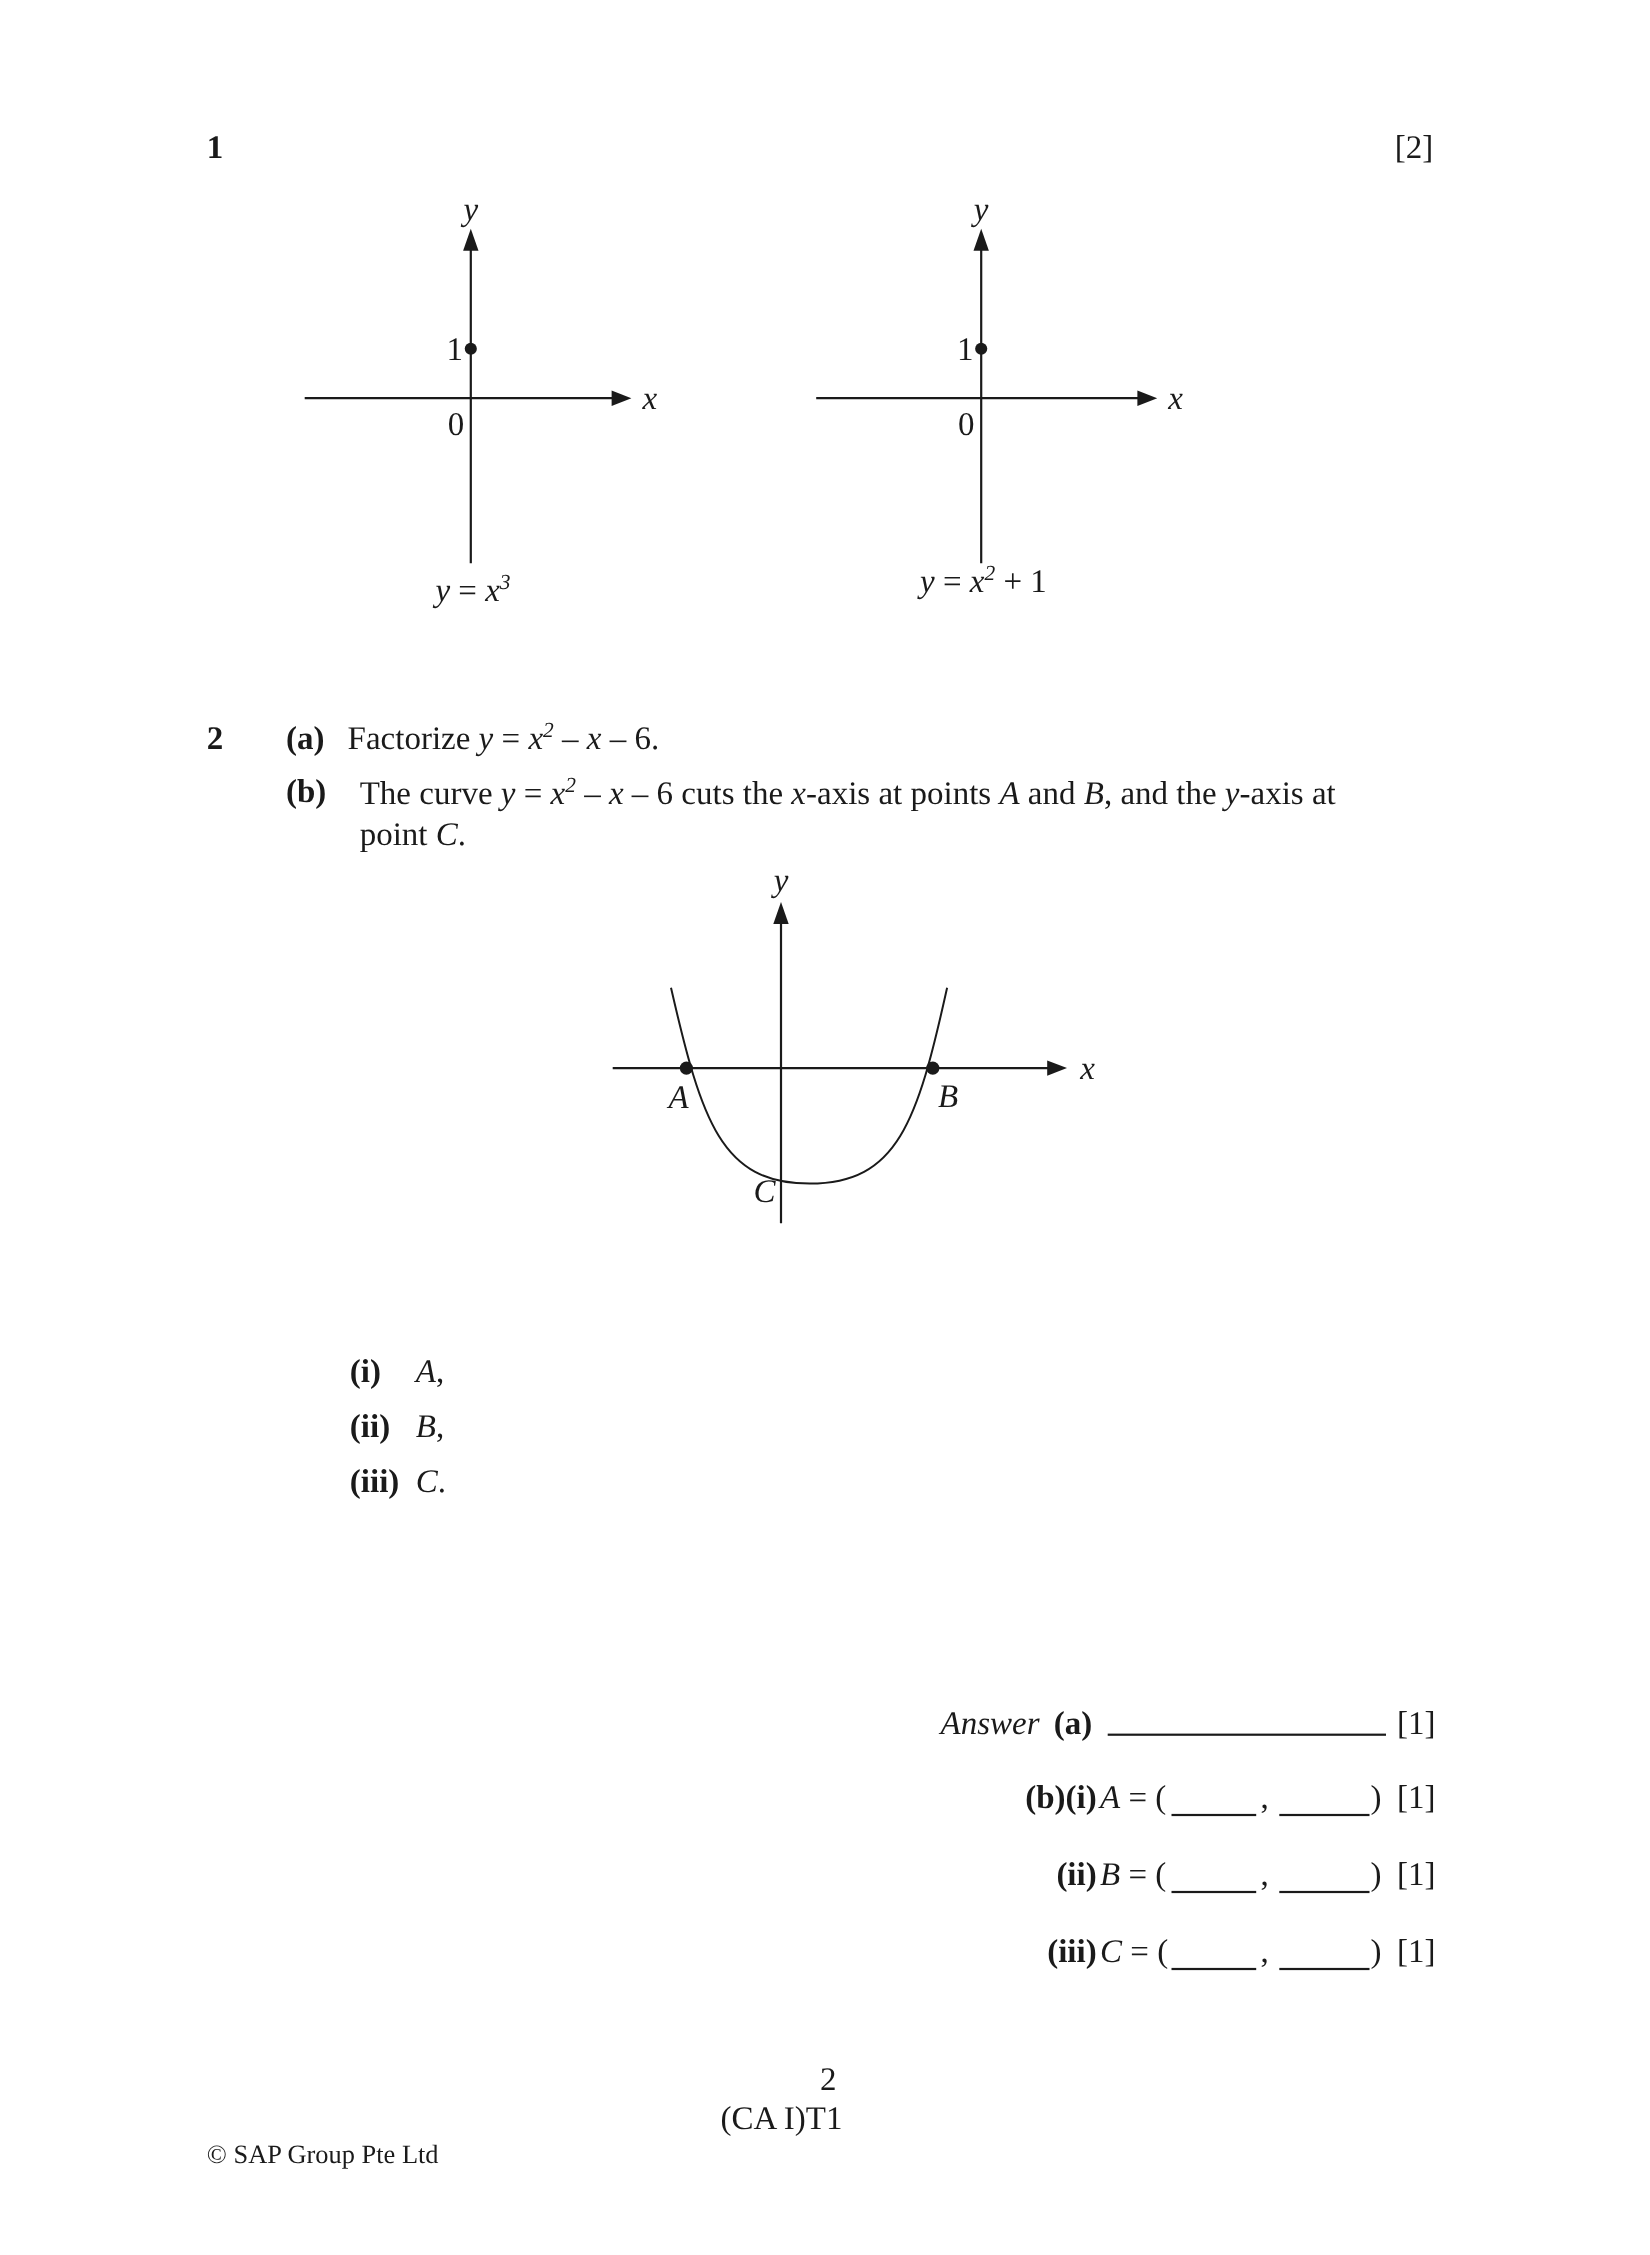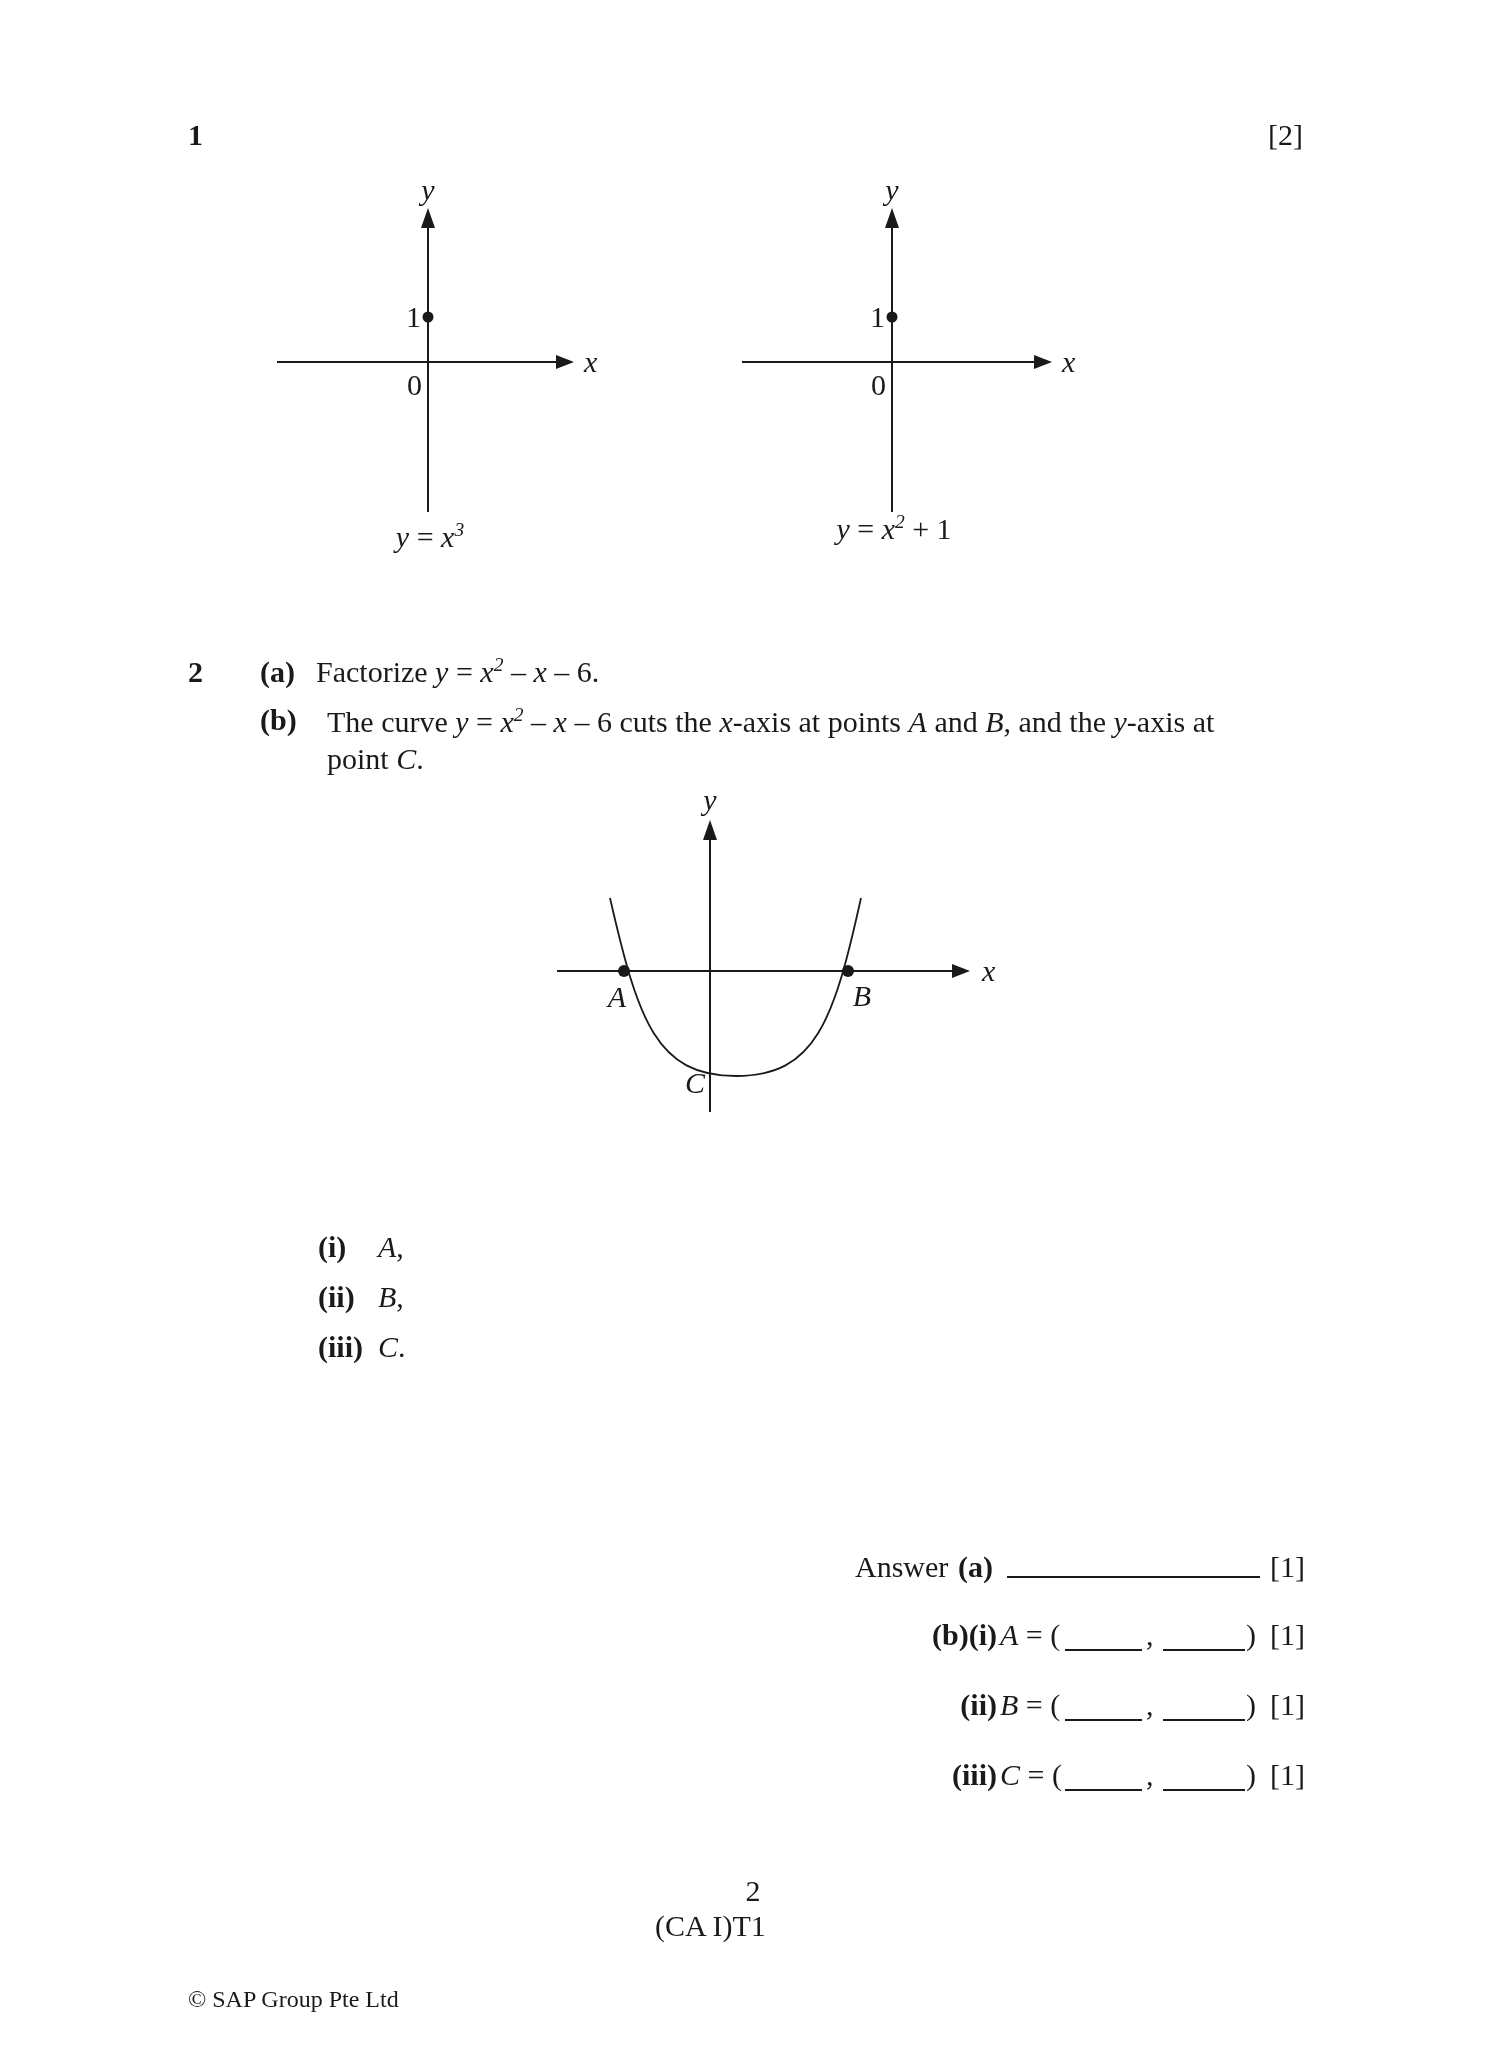--- a/index.html
+++ b/index.html
@@ -10,7 +10,7 @@
   .abs{position:absolute;}
   .t30{font-size:30px;line-height:1.15;white-space:nowrap;}
   .bold{font-weight:bold;}
-  .it{text-align:center;}
+  .it{font-style:italic;text-align:center;}
   .wrapline{white-space:normal;line-height:37px;width:1080px;}
   .caption{font-size:30px;text-align:center;}
   .blank{border-bottom:2px solid #1a1a1a;height:0;}

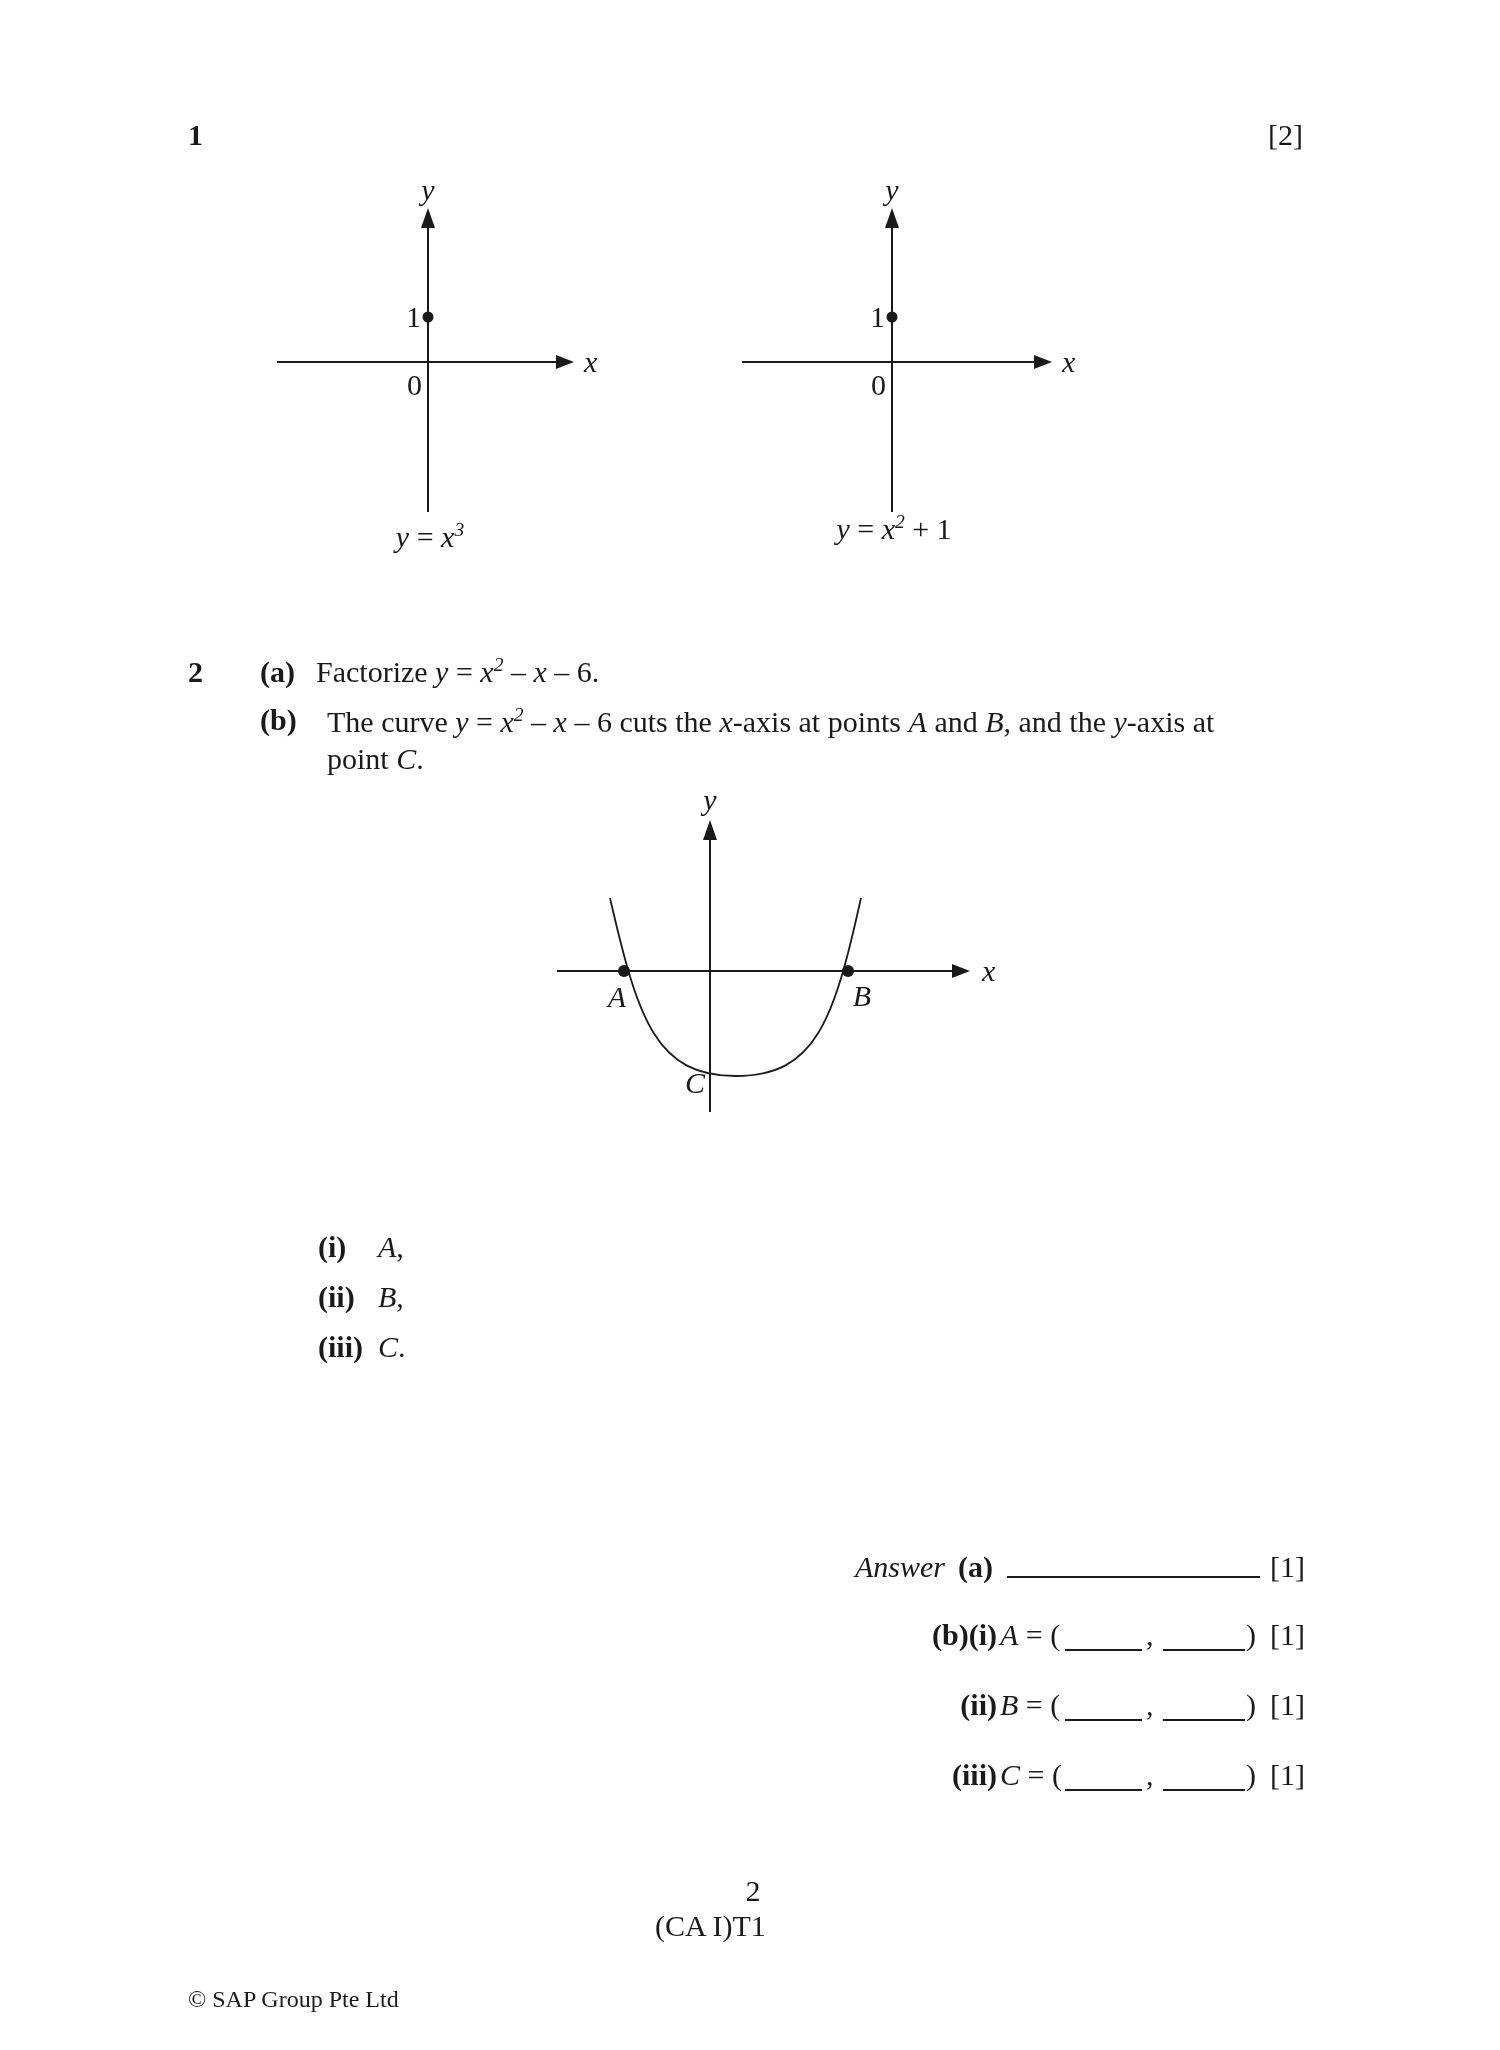--- a/index.html
+++ b/index.html
@@ -23,7 +23,7 @@
   .fill{fill:#1a1a1a;stroke:none;}
   .lbl-it{font-size:30px;font-style:italic;}
   .lbl-rm{font-size:30px;}
-  .t24{font-size:24px;white-space:nowrap;margin-top:40px;}
+  .t24{font-size:24px;white-space:nowrap;}
 </style>
 </head>
 <body>

